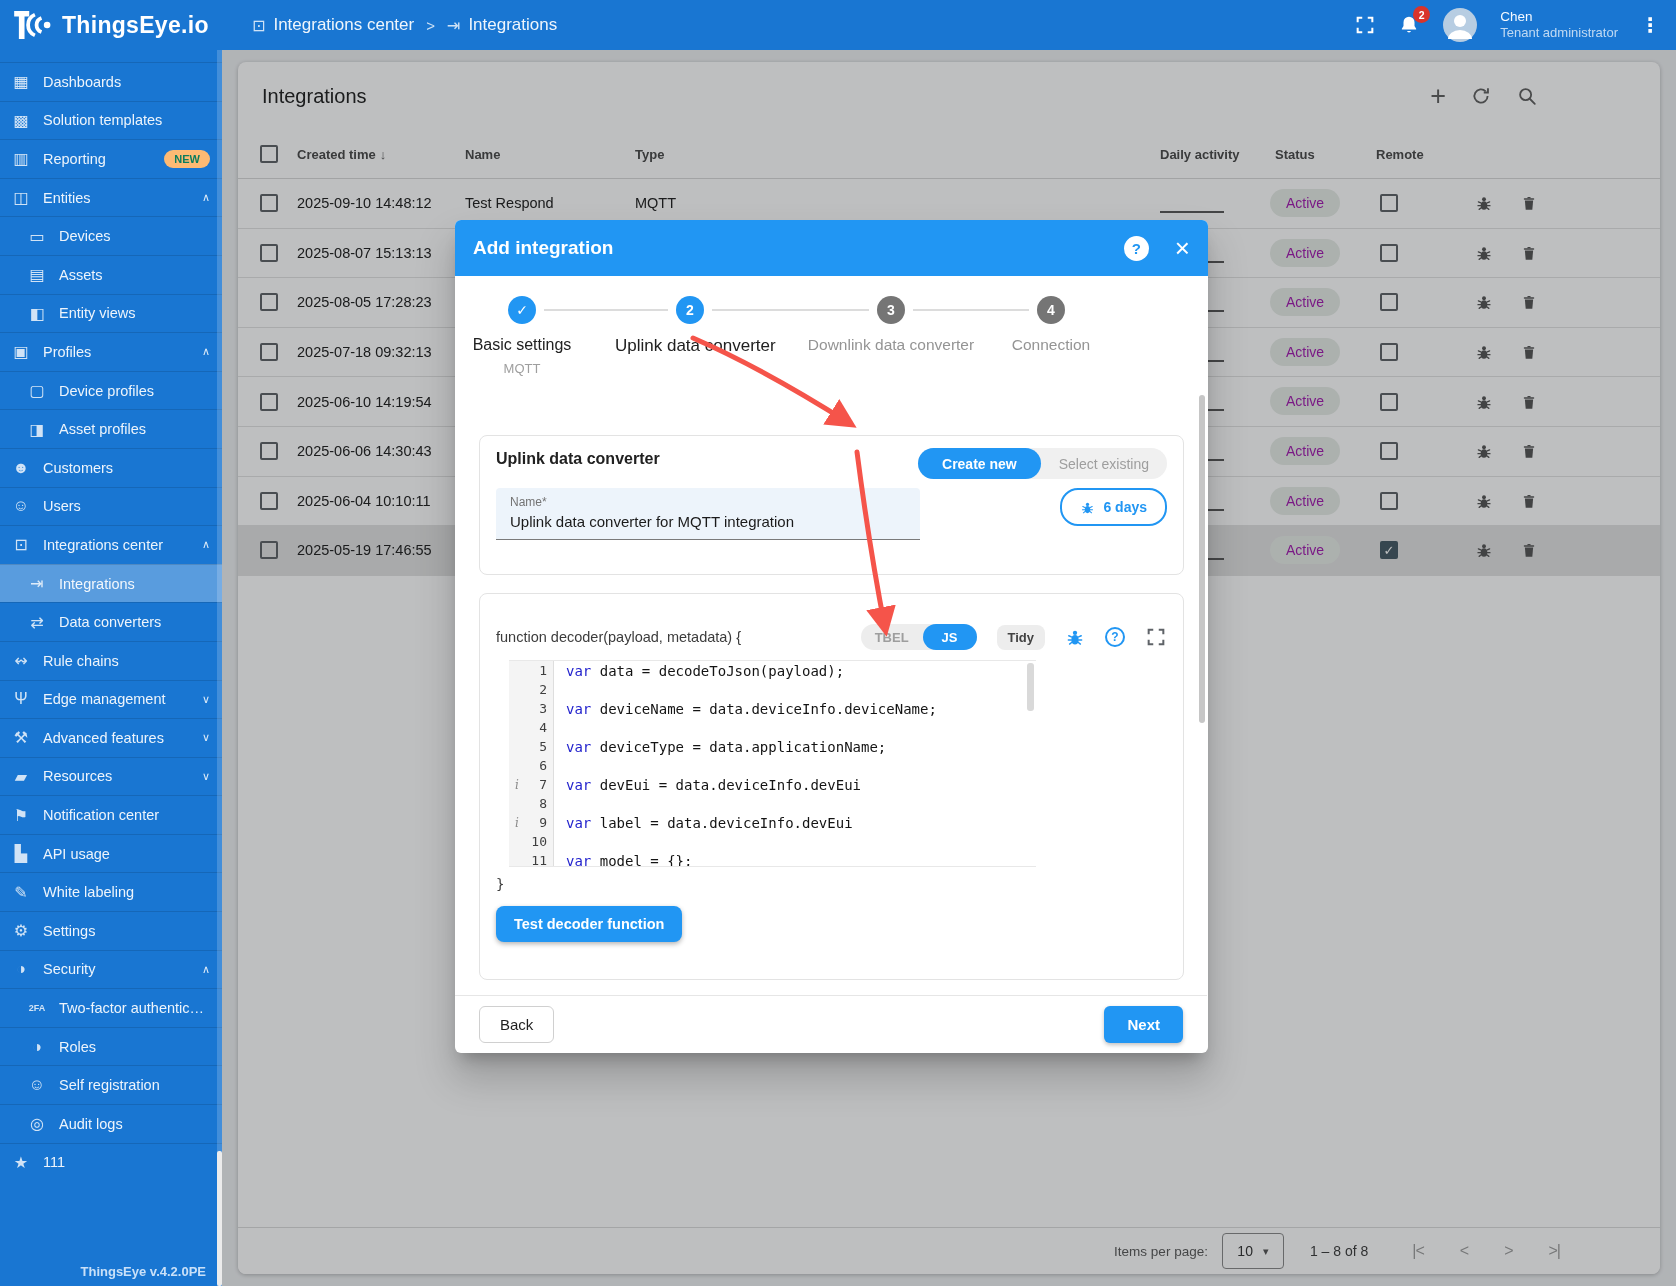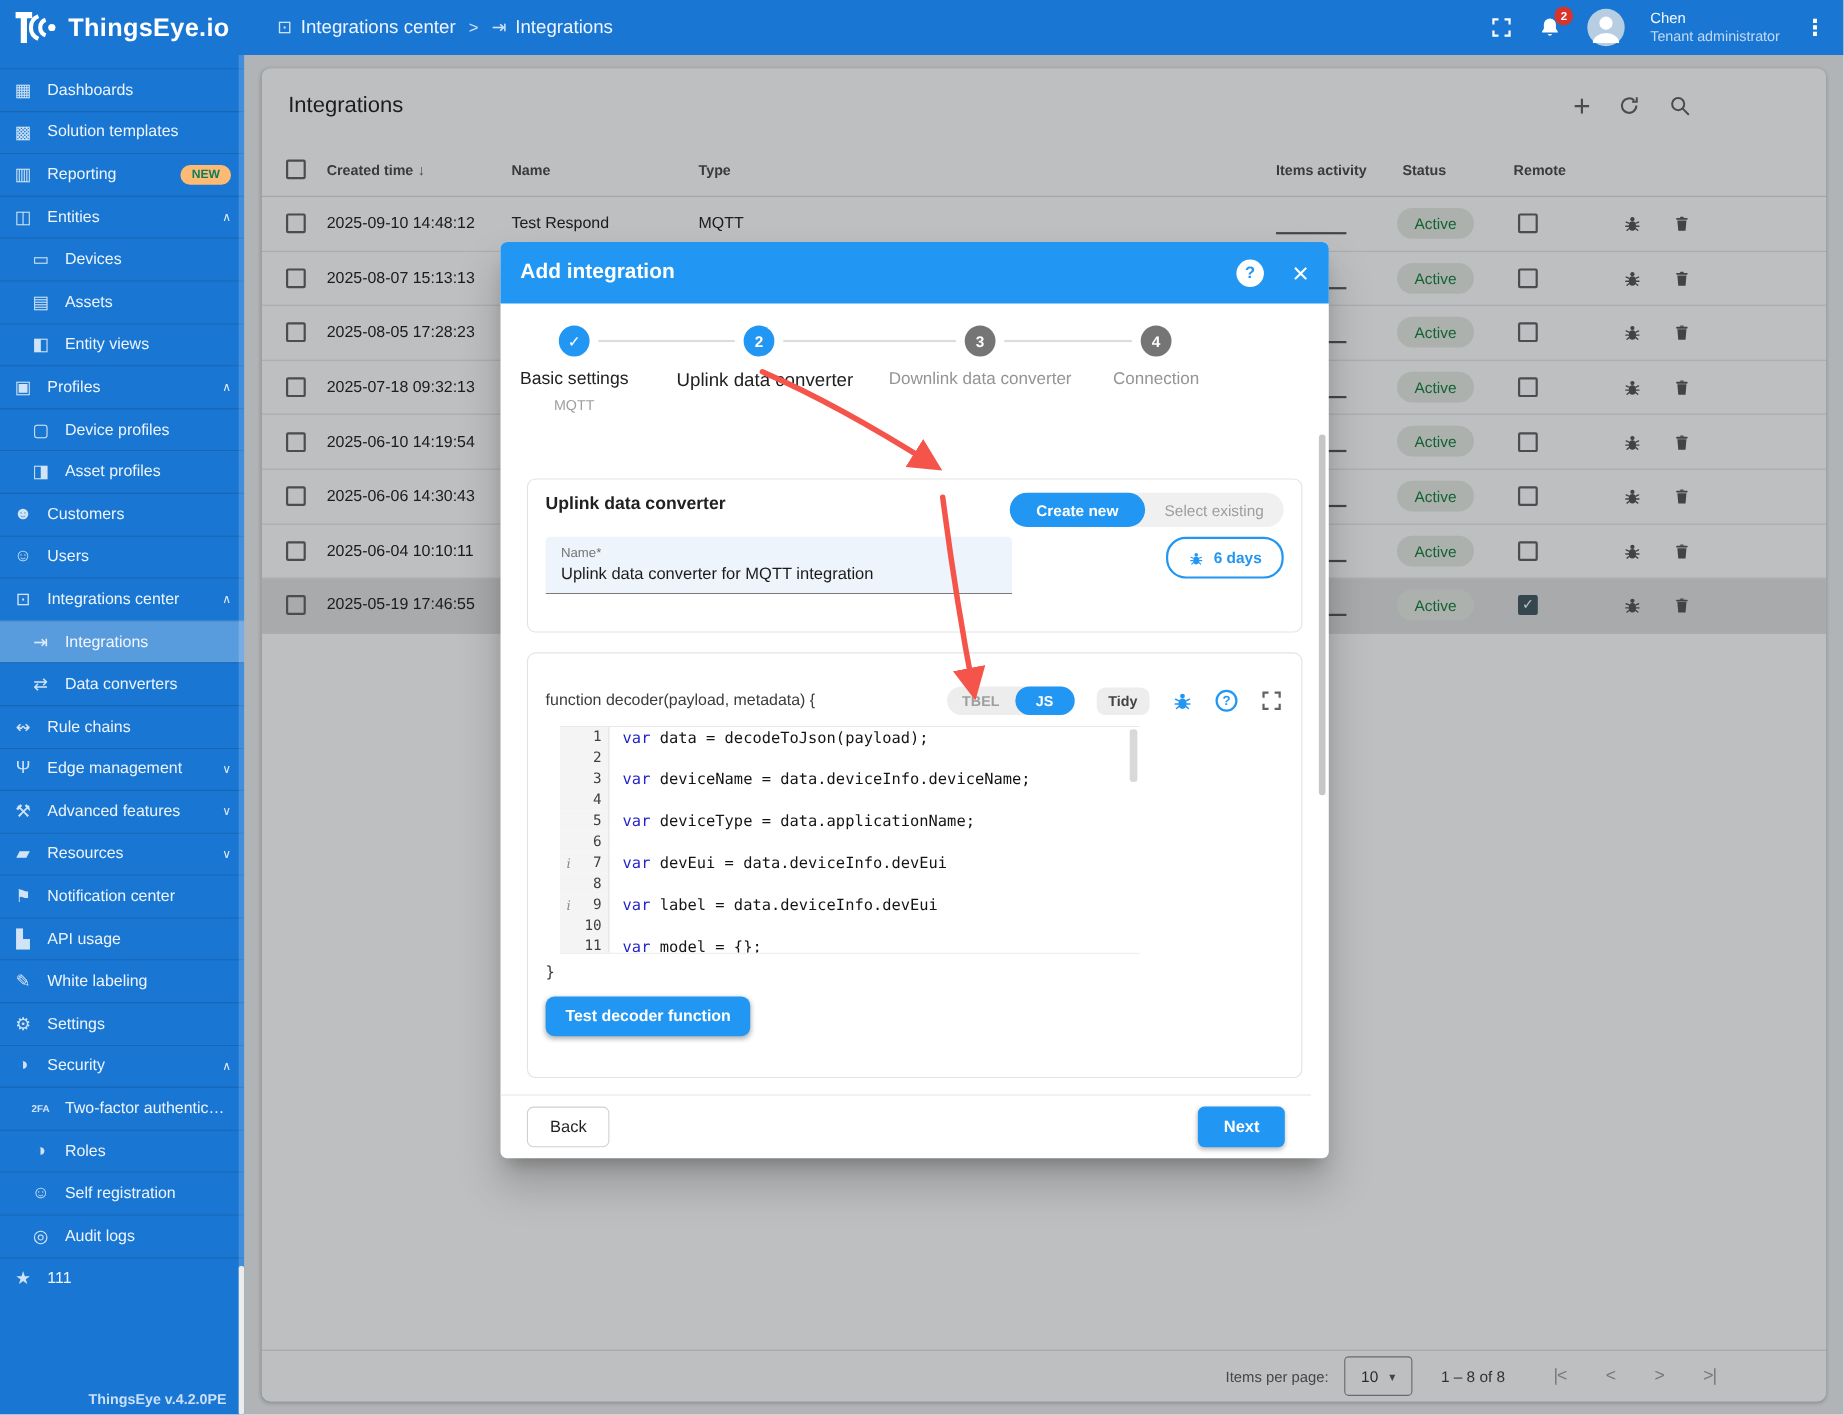--- a/index.html
+++ b/index.html
@@ -441,7 +441,7 @@
       </span>
       <span class="hcell c-name">Name</span>
       <span class="hcell c-type">Type</span>
-      <span class="hcell c-daily">Items activity</span>
+      <span class="hcell c-daily">Daily activity</span>
       <span class="hcell h-status">Status</span>
       <span class="hcell h-remote">Remote</span>
     </div>

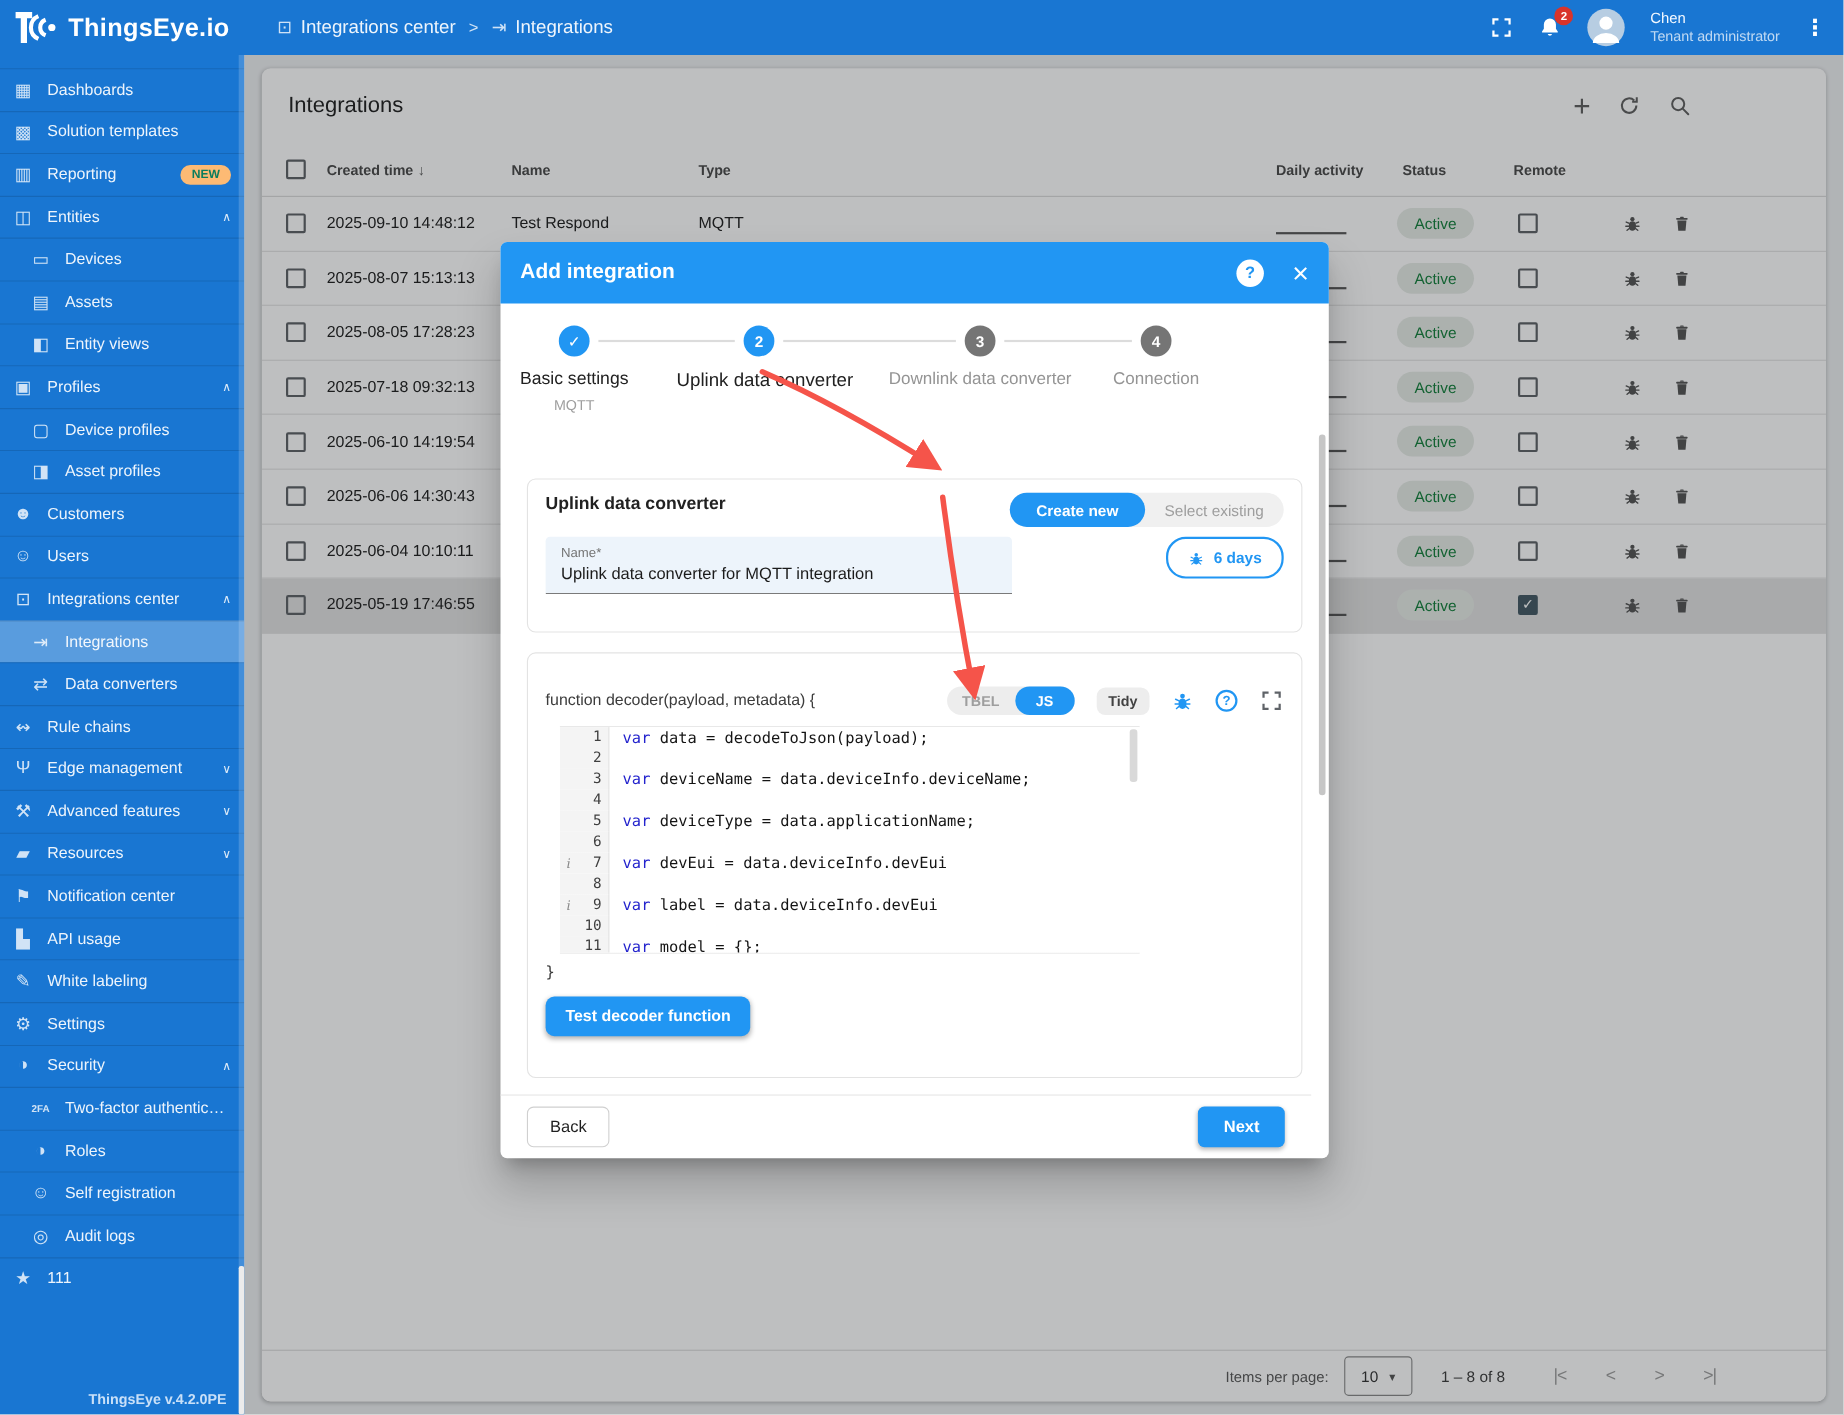--- a/index.html
+++ b/index.html
@@ -71,7 +71,7 @@
       align-items:center;justify-content:center;height:100%}
   .spark{position:absolute;top:32px;width:64px;height:2px;background:#5a5a5a}
   .pill{position:absolute;top:10px;padding:6px 16px;border-radius:15px;background:#e7ece7;
-        color:#15803d;font-size:14px}
+        color:#a21caf;font-size:14px}
   .rowicon{position:absolute;top:50%;transform:translateY(-50%);color:#555;display:flex}
   .ic{width:18px;height:18px;fill:currentColor}
   .ic-s{width:22px;height:22px;fill:none;stroke:currentColor}

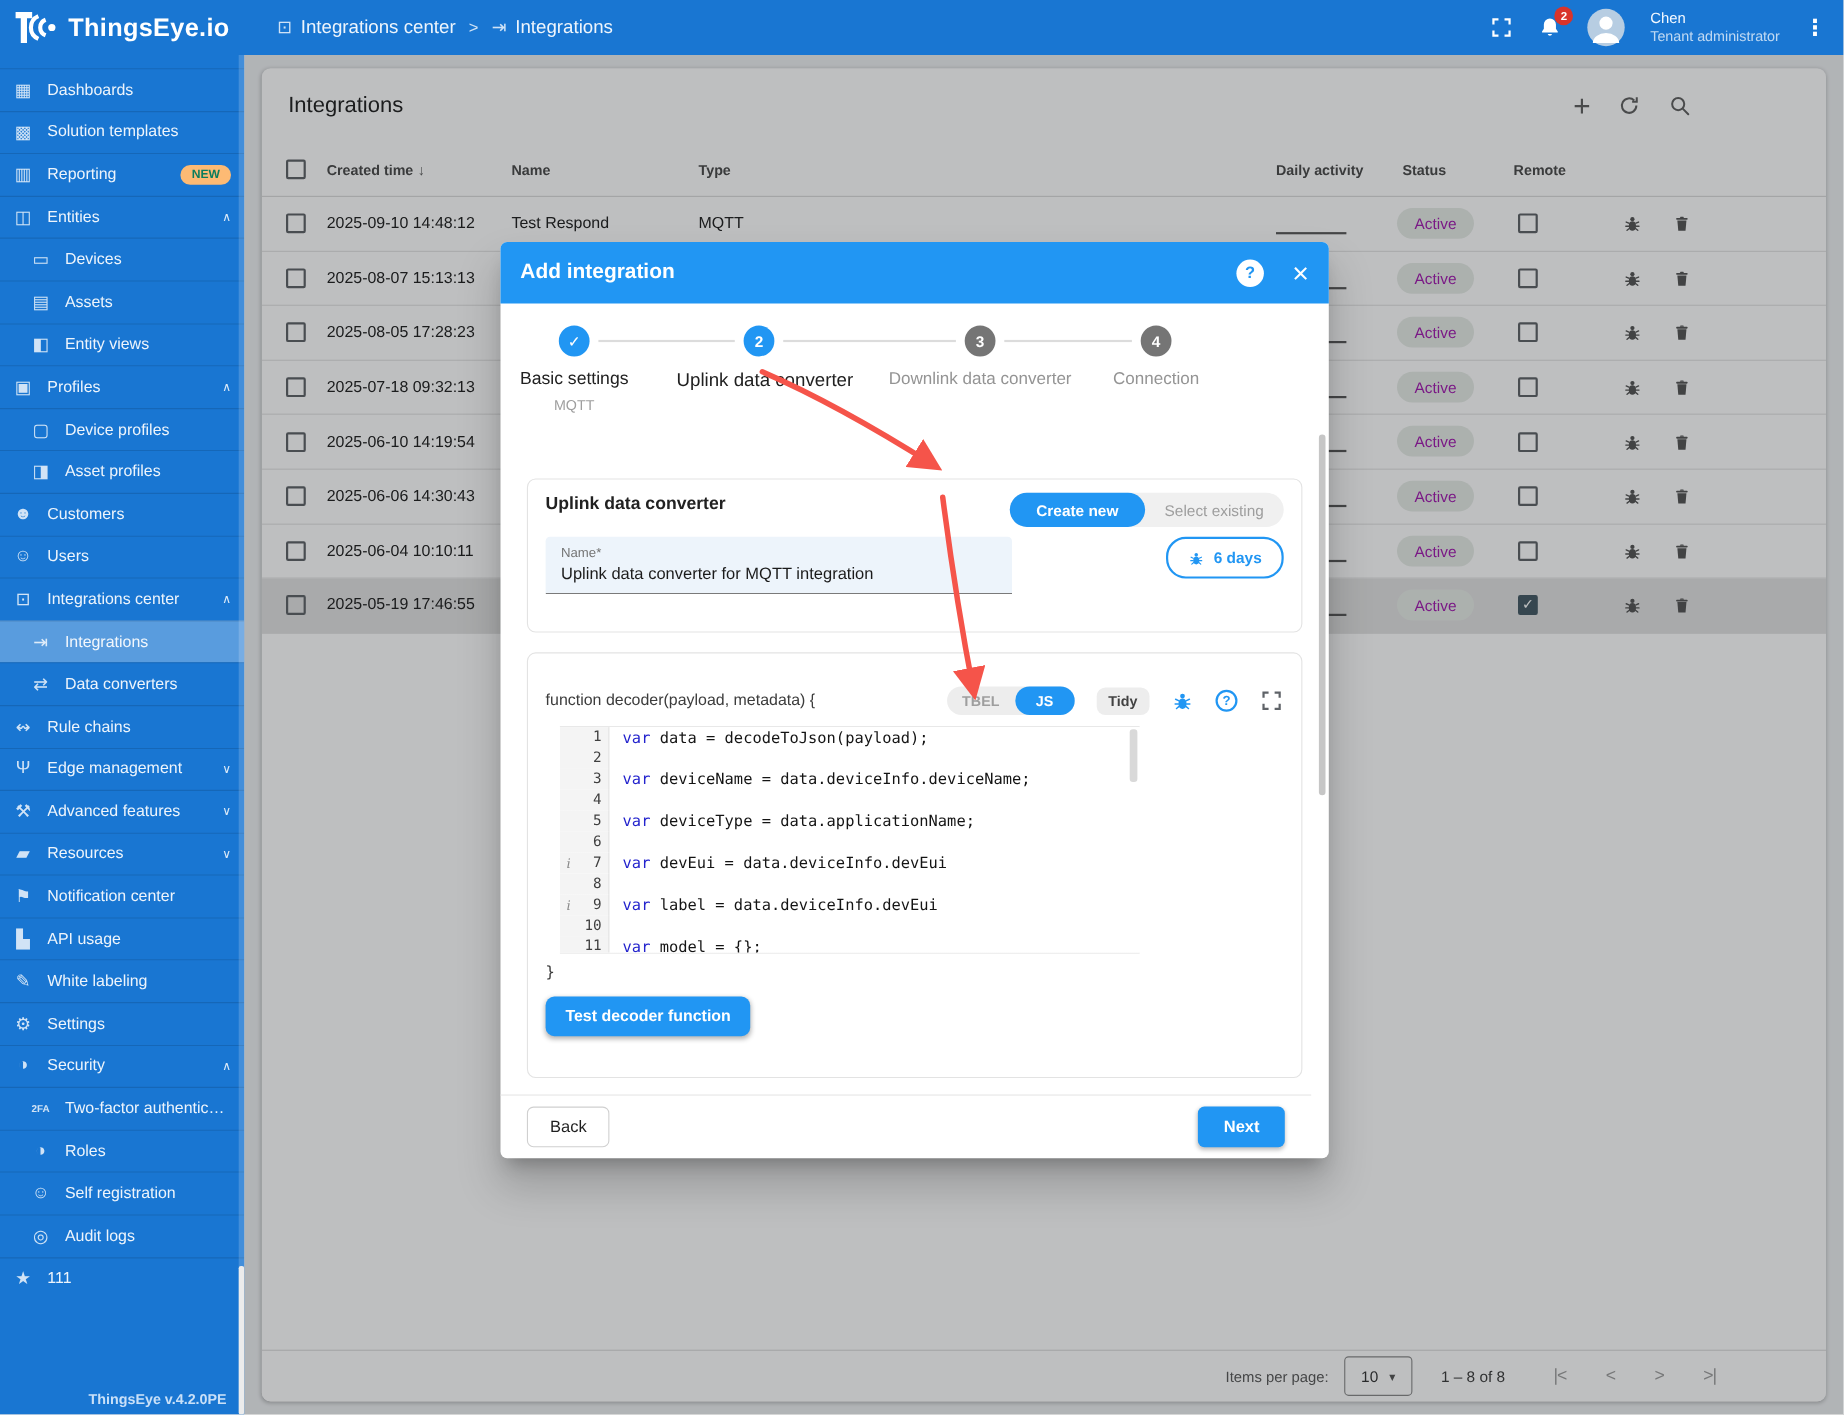--- a/index.html
+++ b/index.html
@@ -163,7 +163,7 @@
   .test-btn{margin-top:14px;background:var(--accent);color:#fff;font-weight:700;font-size:14.5px;border:none;
             border-radius:8px;padding:10px 18px;box-shadow:0 2px 5px rgba(0,0,0,.3);cursor:pointer;
             font-family:inherit}
-  .m-foot{position:absolute;left:0;right:16px;bottom:0;height:58px;border-top:1px solid #e6e6e6;display:flex;
+  .m-foot{position:absolute;left:0;right:1px;bottom:0;height:58px;border-top:1px solid #e6e6e6;display:flex;
           align-items:center;padding:0 24px;justify-content:space-between;box-sizing:border-box}
   .back-btn{background:#fff;border:1px solid #d0d0d0;border-radius:6px;padding:9px 20px;font-size:15px;
             color:#1f1f1f;cursor:pointer;font-family:inherit}

